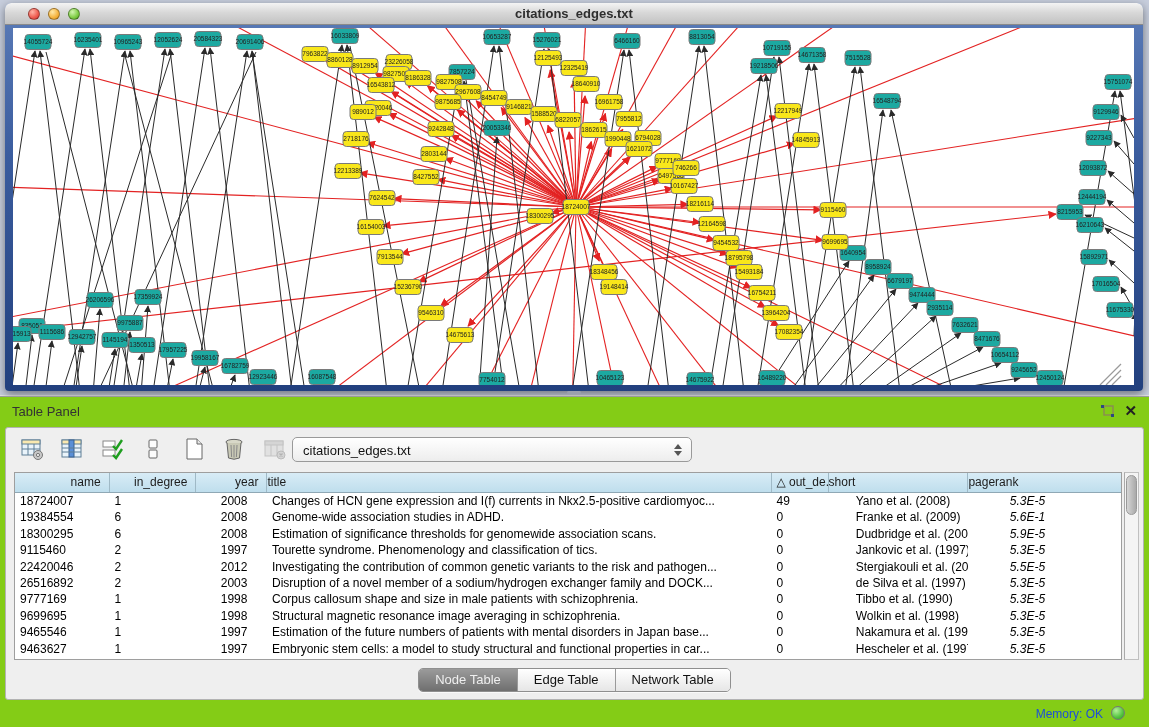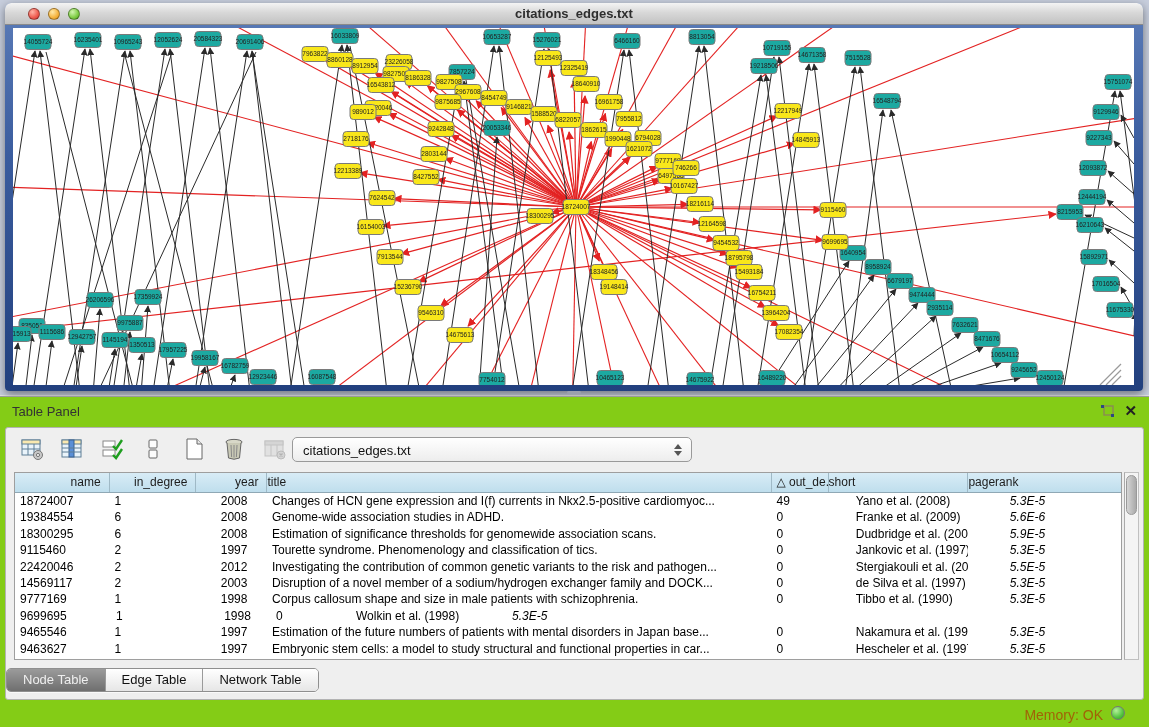--- a/index.html
+++ b/index.html
@@ -844,7 +844,7 @@
             <div class="td c3">Genome-wide association studies in ADHD.</div>
             <div class="td c4">0</div>
             <div class="td c5">Franke et al. (2009)</div>
-            <div class="td c6">5.6E-6</div>
+            <div class="td c6">5.6E-1</div>
           </div>
           <div class="trow">
             <div class="td c0">18300295</div>

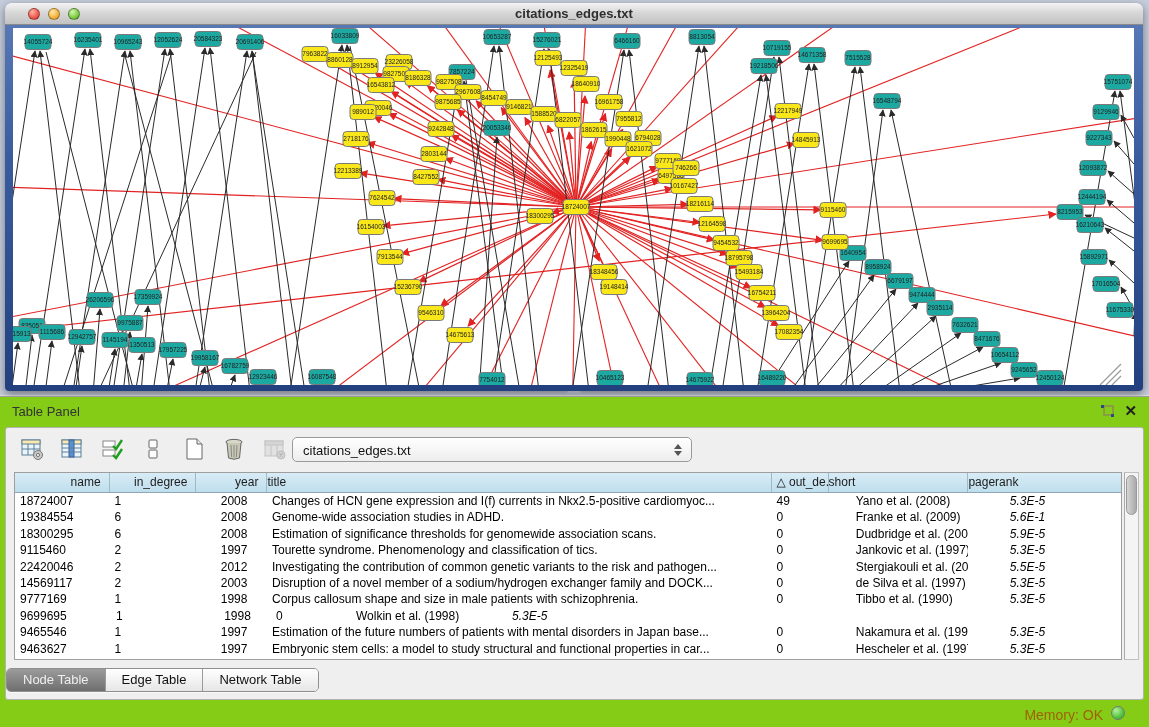--- a/index.html
+++ b/index.html
@@ -874,7 +874,7 @@
             <div class="td c6">5.5E-5</div>
           </div>
           <div class="trow">
-            <div class="td c0">14569117</div>
+            <div class="td c0">26516892</div>
             <div class="td c1">2</div>
             <div class="td c2">2003</div>
             <div class="td c3">Disruption of a novel member of a sodium/hydrogen exchanger family and DOCK...</div>

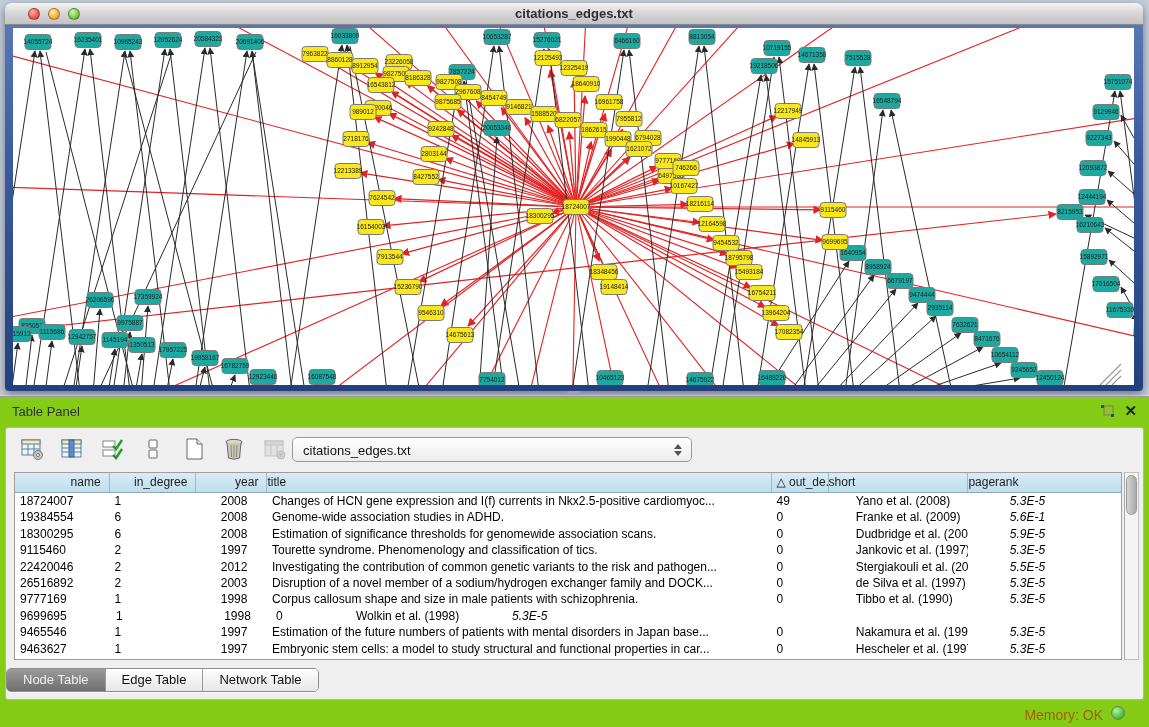--- a/index.html
+++ b/index.html
@@ -895,6 +895,7 @@
             <div class="td c0">9699695</div>
             <div class="td c1">1</div>
             <div class="td c2">1998</div>
+            <div class="td c3">Structural magnetic resonance image averaging in schizophrenia.</div>
             <div class="td c4">0</div>
             <div class="td c5">Wolkin et al. (1998)</div>
             <div class="td c6">5.3E-5</div>

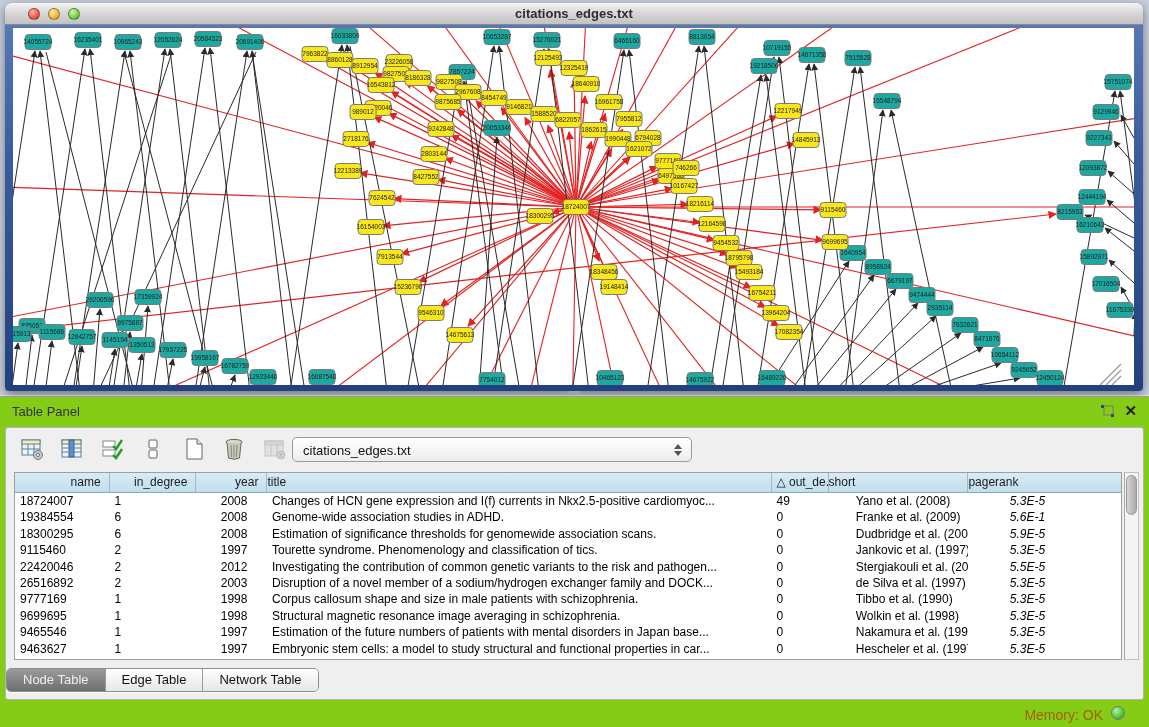--- a/index.html
+++ b/index.html
@@ -72,7 +72,7 @@
   .vthumb { position:absolute; left:1px; top:2px; width:11px; height:40px; border-radius:6px;
     background:linear-gradient(90deg,#d5d5d5,#a9a9a9); border:1px solid #999; cursor:pointer; }
 
-  .tab-bar { position:absolute; left:0; right:0; top:240px; text-align:left; }
+  .tab-bar { position:absolute; left:0; right:0; top:240px; text-align:center; }
   .seg { display:inline-flex; border:1px solid #8f8f8f; border-radius:5px; overflow:hidden;
     box-shadow:0 1px 0 rgba(255,255,255,.7); }
   .seg-btn { font-size:13px; padding:3px 16px 4px 16px; cursor:pointer;

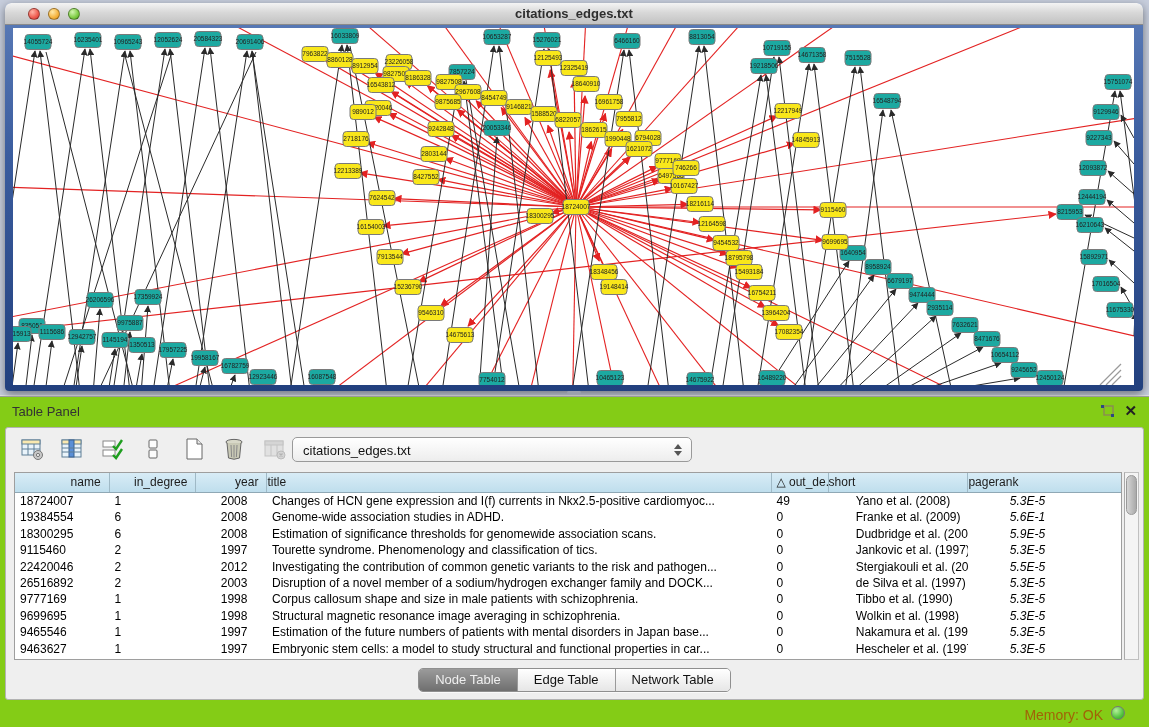--- a/index.html
+++ b/index.html
@@ -81,7 +81,7 @@
   .seg-btn.selected { background:linear-gradient(180deg,#9b9b9b,#6f6f6f); color:#efefef; }
 
   .status-bar { position:absolute; left:0; bottom:2px; width:1149px; height:22px; }
-  .mem-label { position:absolute; right:46px; top:4px; font-size:14px; color:#a16207; }
+  .mem-label { position:absolute; right:46px; top:4px; font-size:12px; color:#1d4ed8; }
   .mem-dot { position:absolute; right:24px; top:3px; width:14px; height:14px; border-radius:50%;
     background:radial-gradient(circle at 35% 30%, #b4f09a, #52c43d 60%, #2f9a22); border:1px solid #777; }
 

